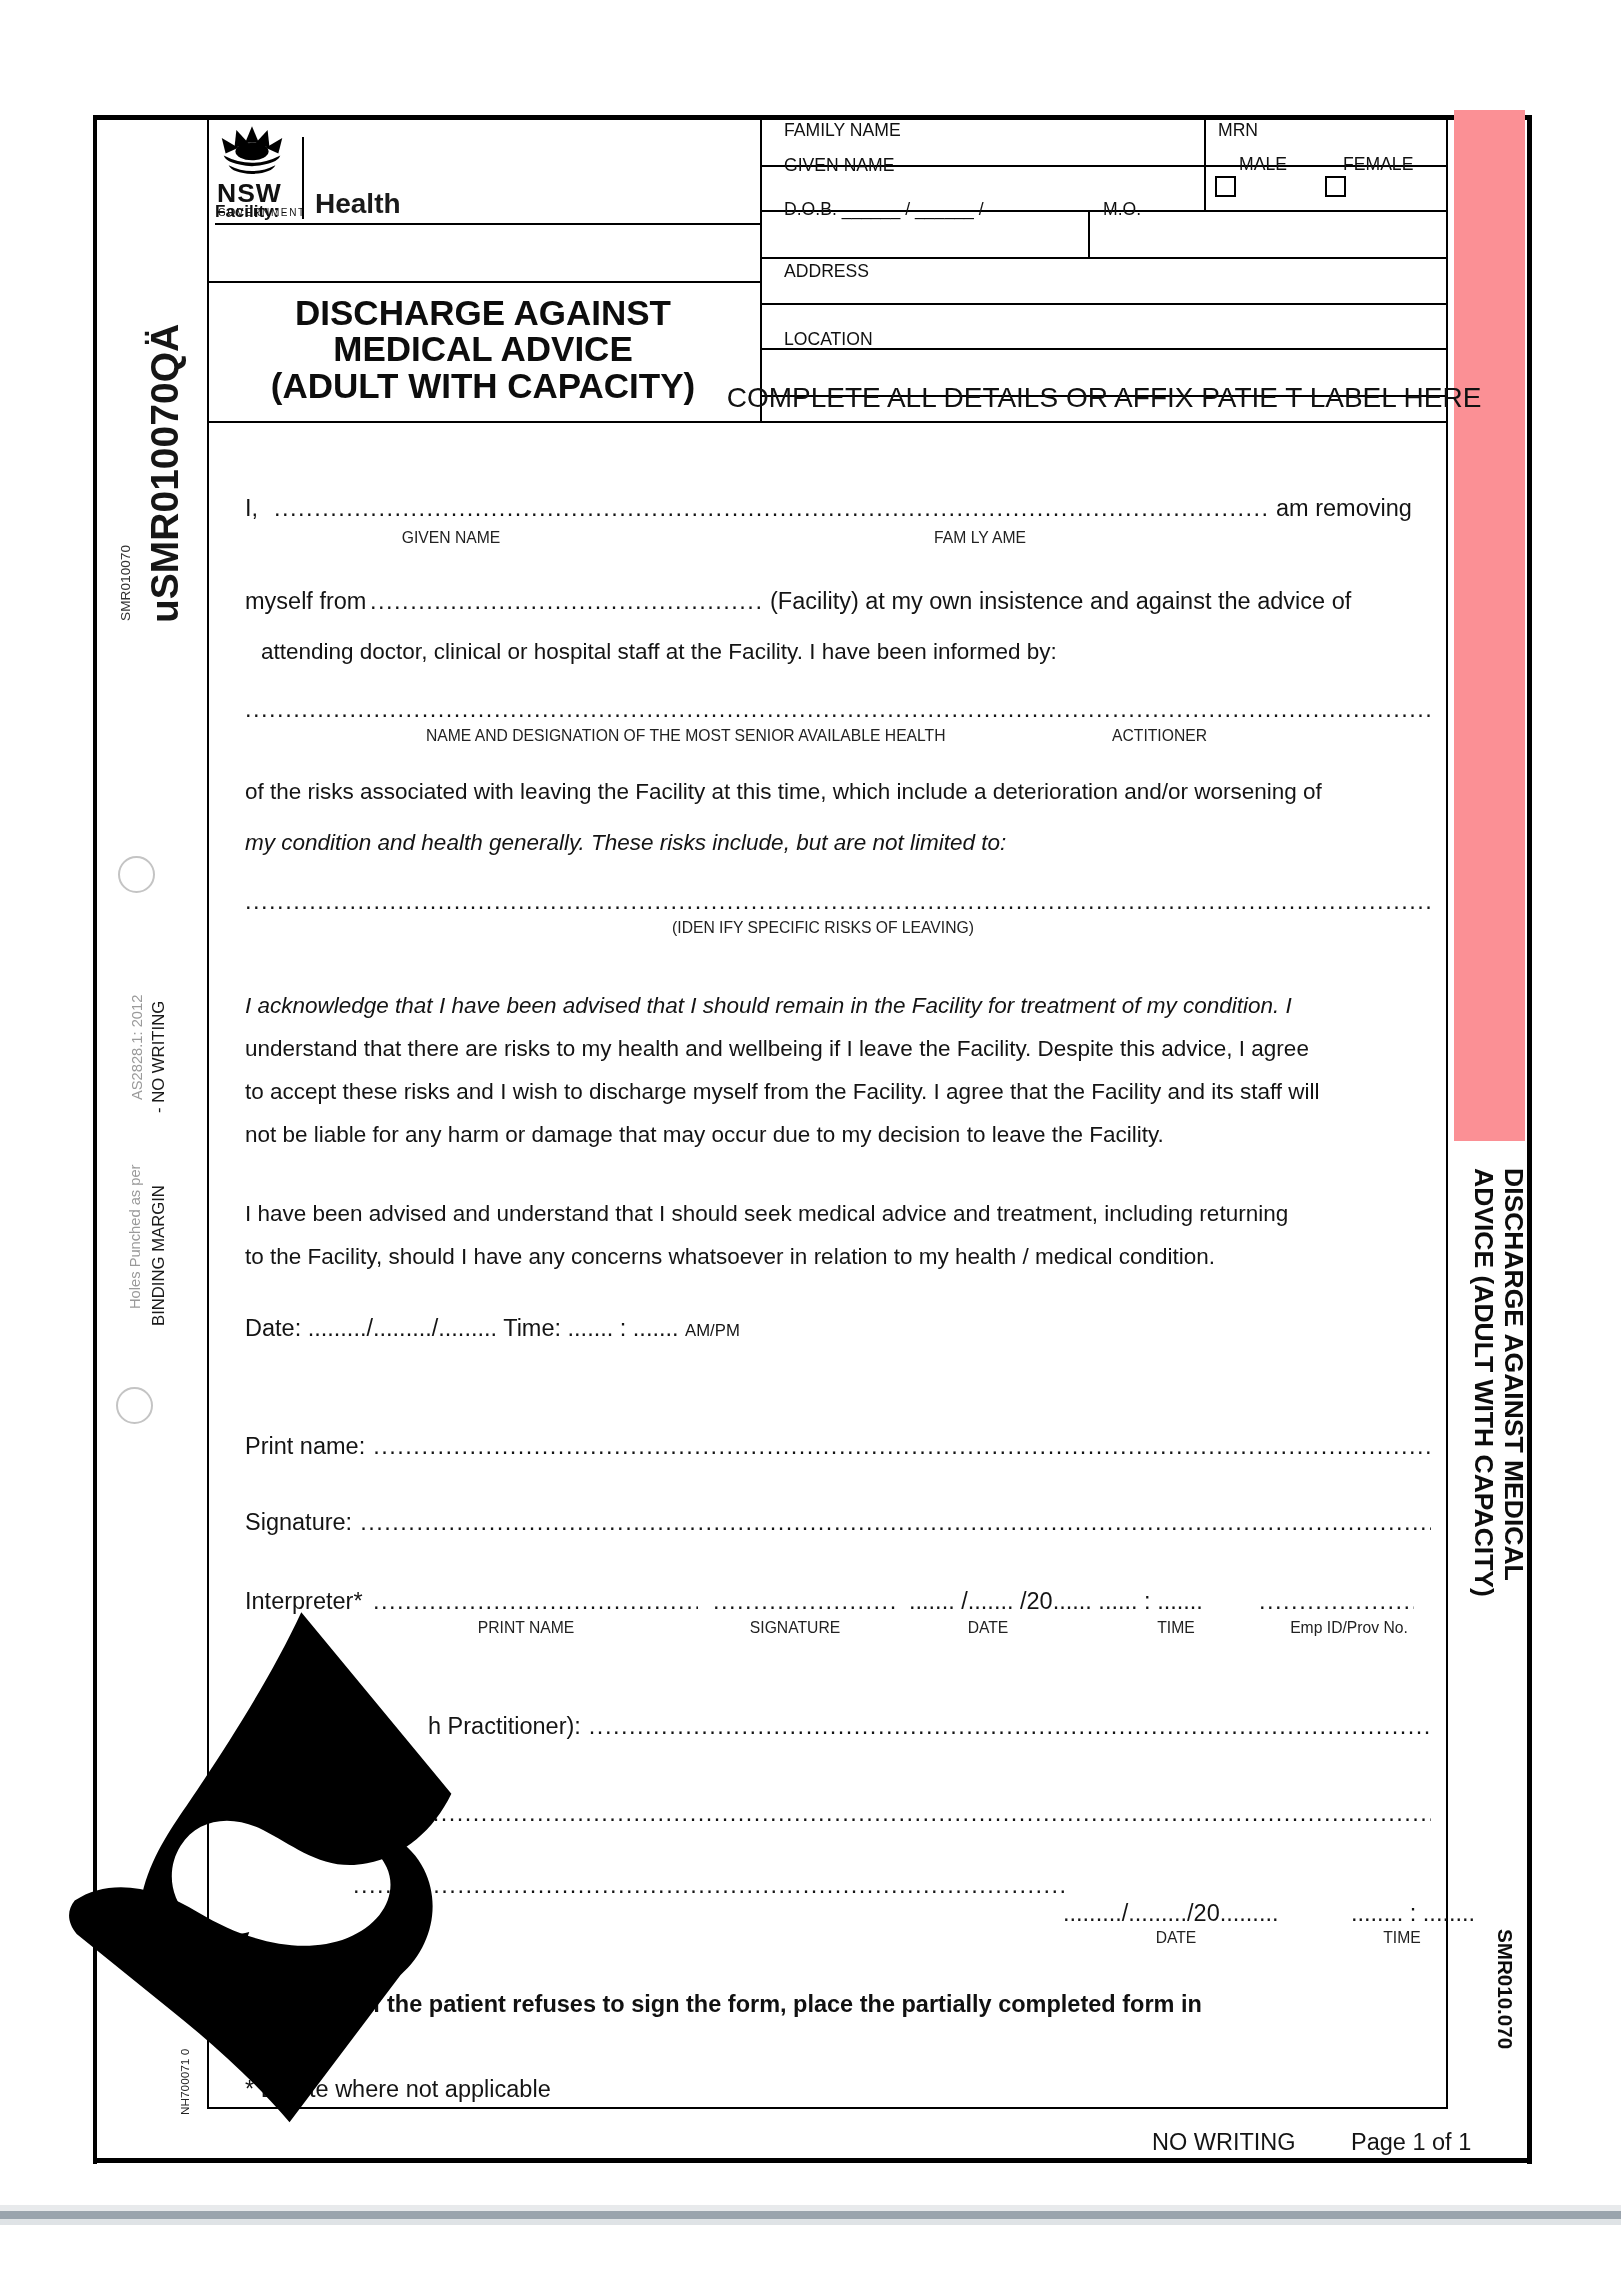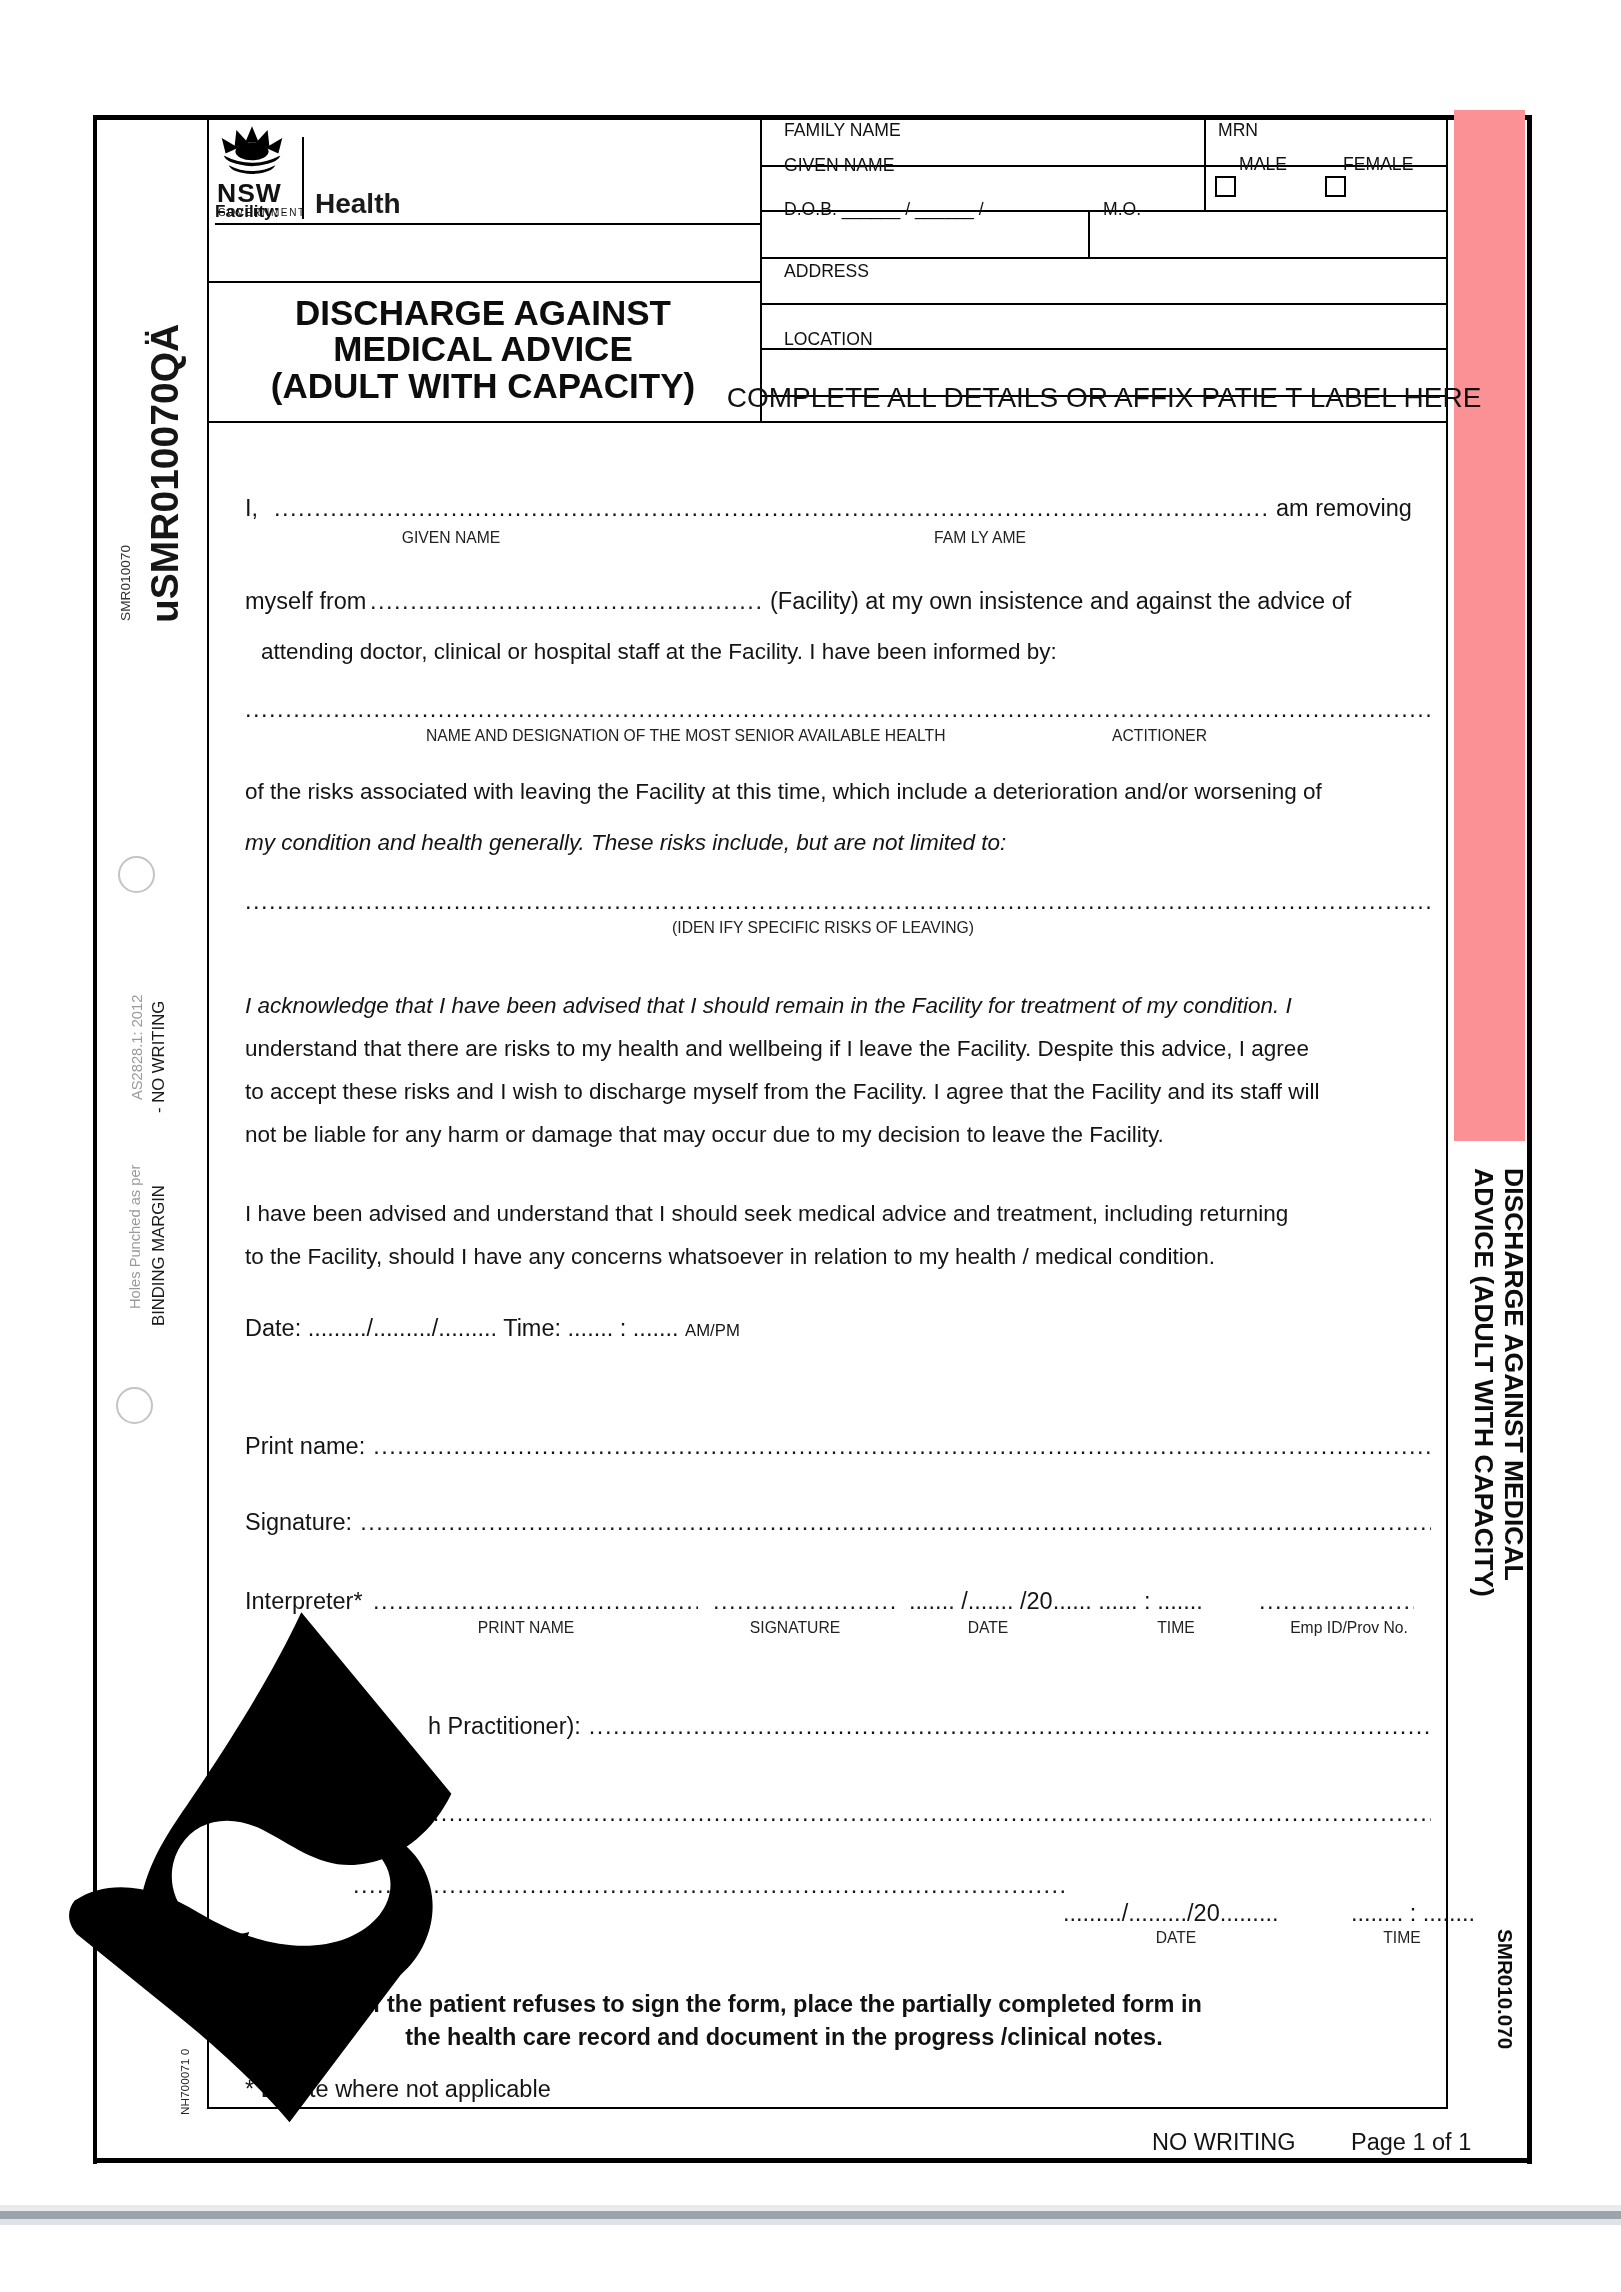--- a/index.html
+++ b/index.html
@@ -174,7 +174,6 @@
 
 <div class="abs" style="left:245px;top:1988px;width:1078px;text-align:center;font-size:23.5px;font-weight:bold;line-height:33px;">
   <div>If the patient refuses to sign the form, place the partially completed form in</div>
-  <div>the health care record and document in the progress /clinical notes.</div>
 </div>
 
 <div class="bt2" style="left:245px;top:2076px;">* Delete where not applicable</div>

